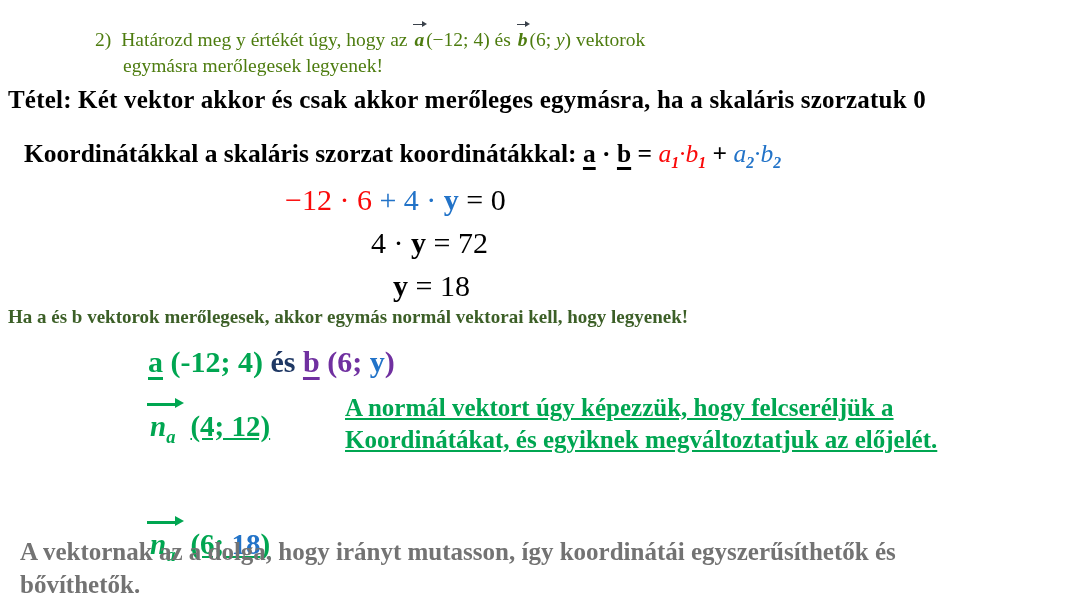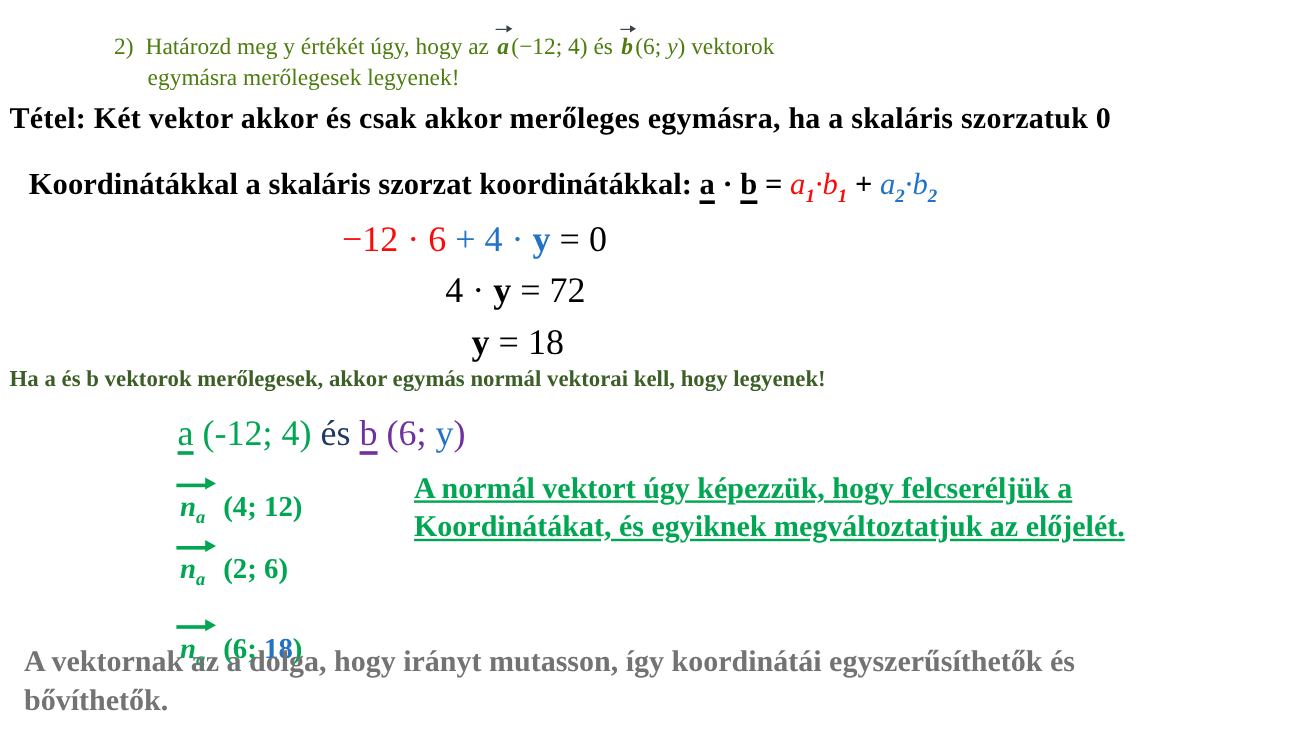--- a/index.html
+++ b/index.html
@@ -40,7 +40,7 @@
   #normal-rule { left:8px; top:306px; font-size:19px; font-weight:bold; color:#3C5F27; }
 
   
-  #ab-line { left:148px; top:345px; font-size:30px; font-weight:normal; }
+  #ab-line { left:148px; top:345px; font-size:30px; font-weight:bold; }
   .g  { color:#00A651; }
   .nv { color:#1F3864; }
   .pu { color:#7030A0; }

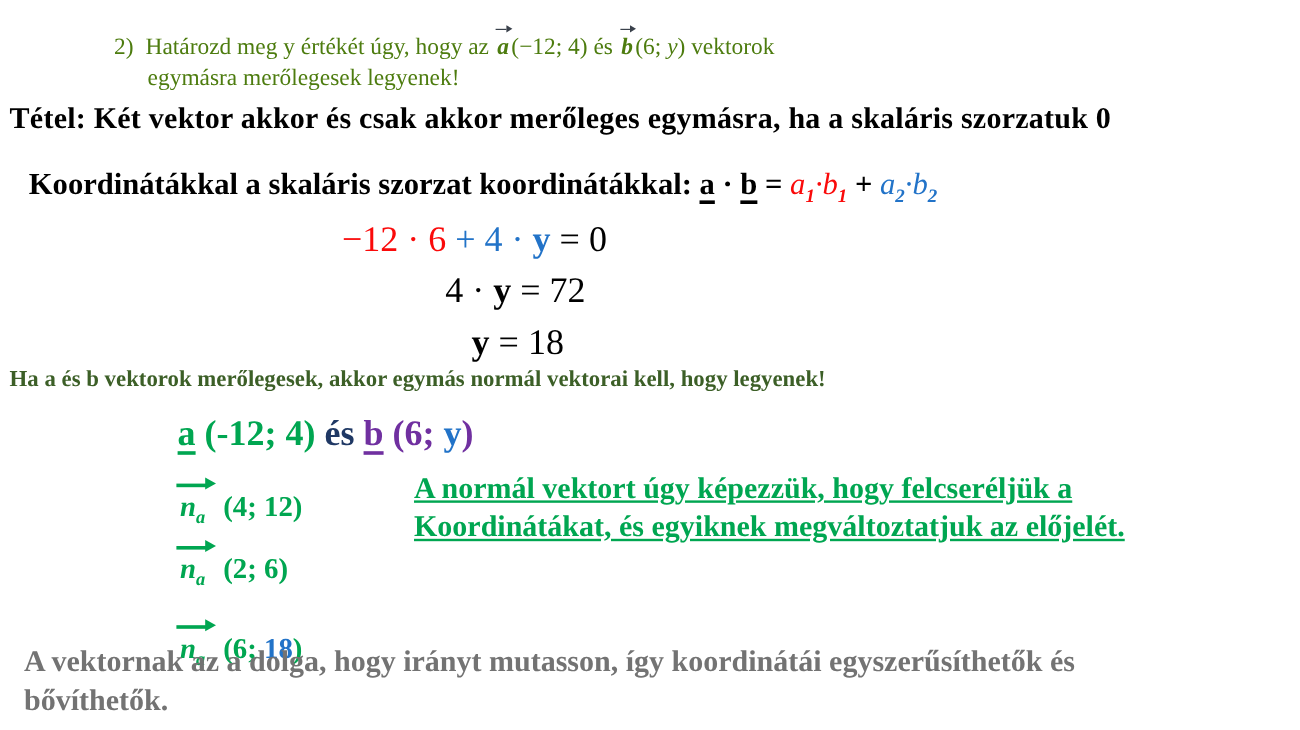--- a/index.html
+++ b/index.html
@@ -48,7 +48,7 @@
   .und2 { text-decoration:underline; text-decoration-thickness:3px; text-underline-offset:5px; }
 
   
-  .nrow { font-size:24px; font-weight:bold; color:#00A651; }
+  .nrow { font-size:29px; font-weight:bold; color:#00A651;text-decoration:underline; }
   #nrow1 { left:147px; top:401px; }
   #nrow2 { left:147px; top:453px; }
   #nrow3 { left:147px; top:519px; }

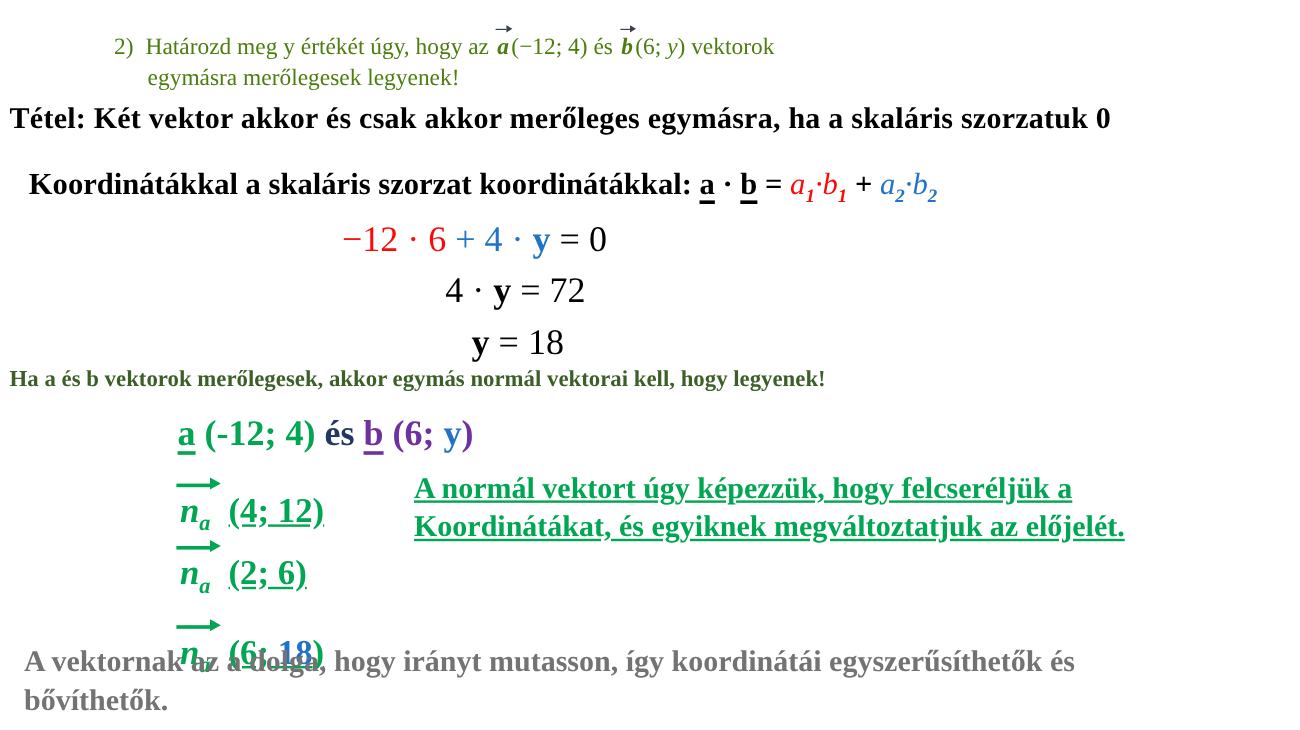--- a/index.html
+++ b/index.html
@@ -104,9 +104,6 @@
   <div id="nrow1" class="abs nrow">
     <span class="nvec"><span class="nlet">n</span><sub>a</sub></span><span class="ncoords">(4; 12)</span>
   </div>
-  <div id="nrow2" class="abs nrow">
-    <span class="nvec"><span class="nlet">n</span><sub>a</sub></span><span class="ncoords">(2; 6)</span>
-  </div>
   <div id="nrow3" class="abs nrow">
     <span class="nvec"><span class="nlet">n</span><sub>a</sub></span><span class="ncoords">(6; </span><span class="bl">18</span><span>)</span>
   </div>

